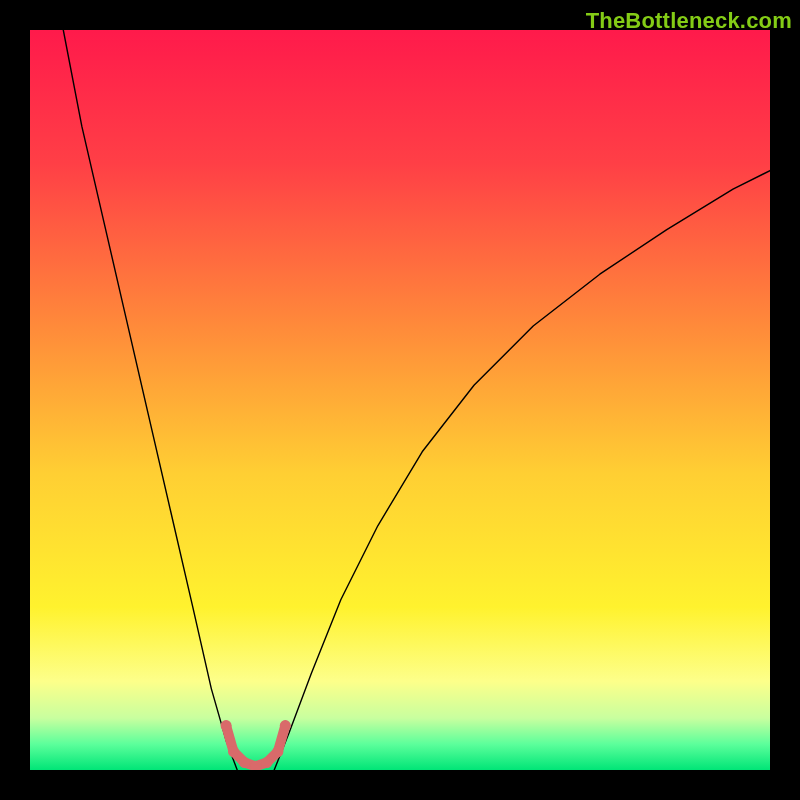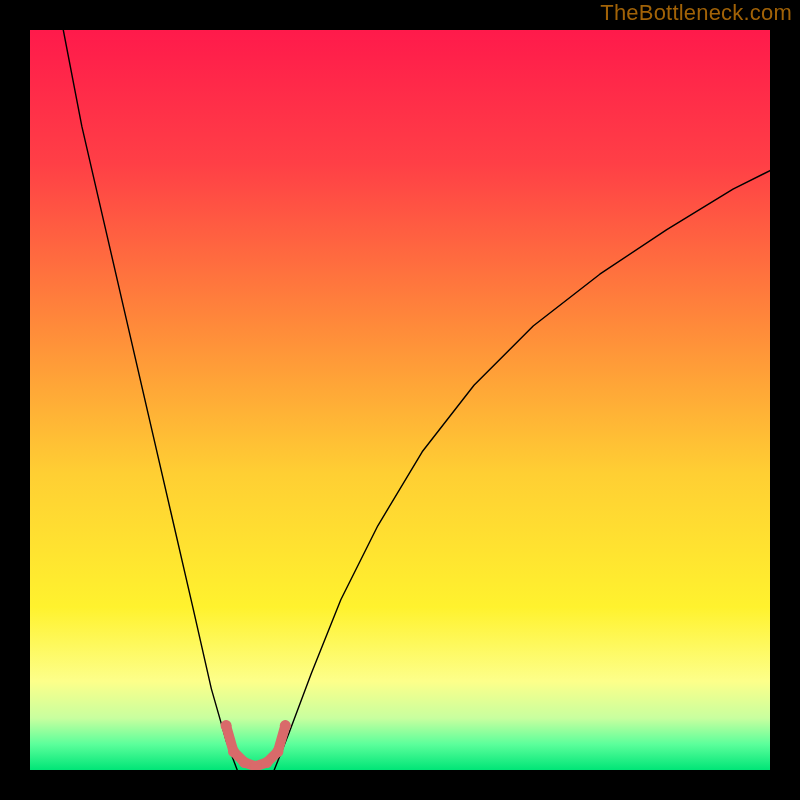--- a/index.html
+++ b/index.html
@@ -26,11 +26,11 @@
   }
   .watermark {
     position: absolute;
-    top: 0;
+    top: 8px;
     right: 8px;
-    color: #a16207;
+    color: #84cc16;
     font-size: 22px;
-    font-weight: 400;
+    font-weight: 700;
     letter-spacing: 0.2px;
     user-select: none;
   }

